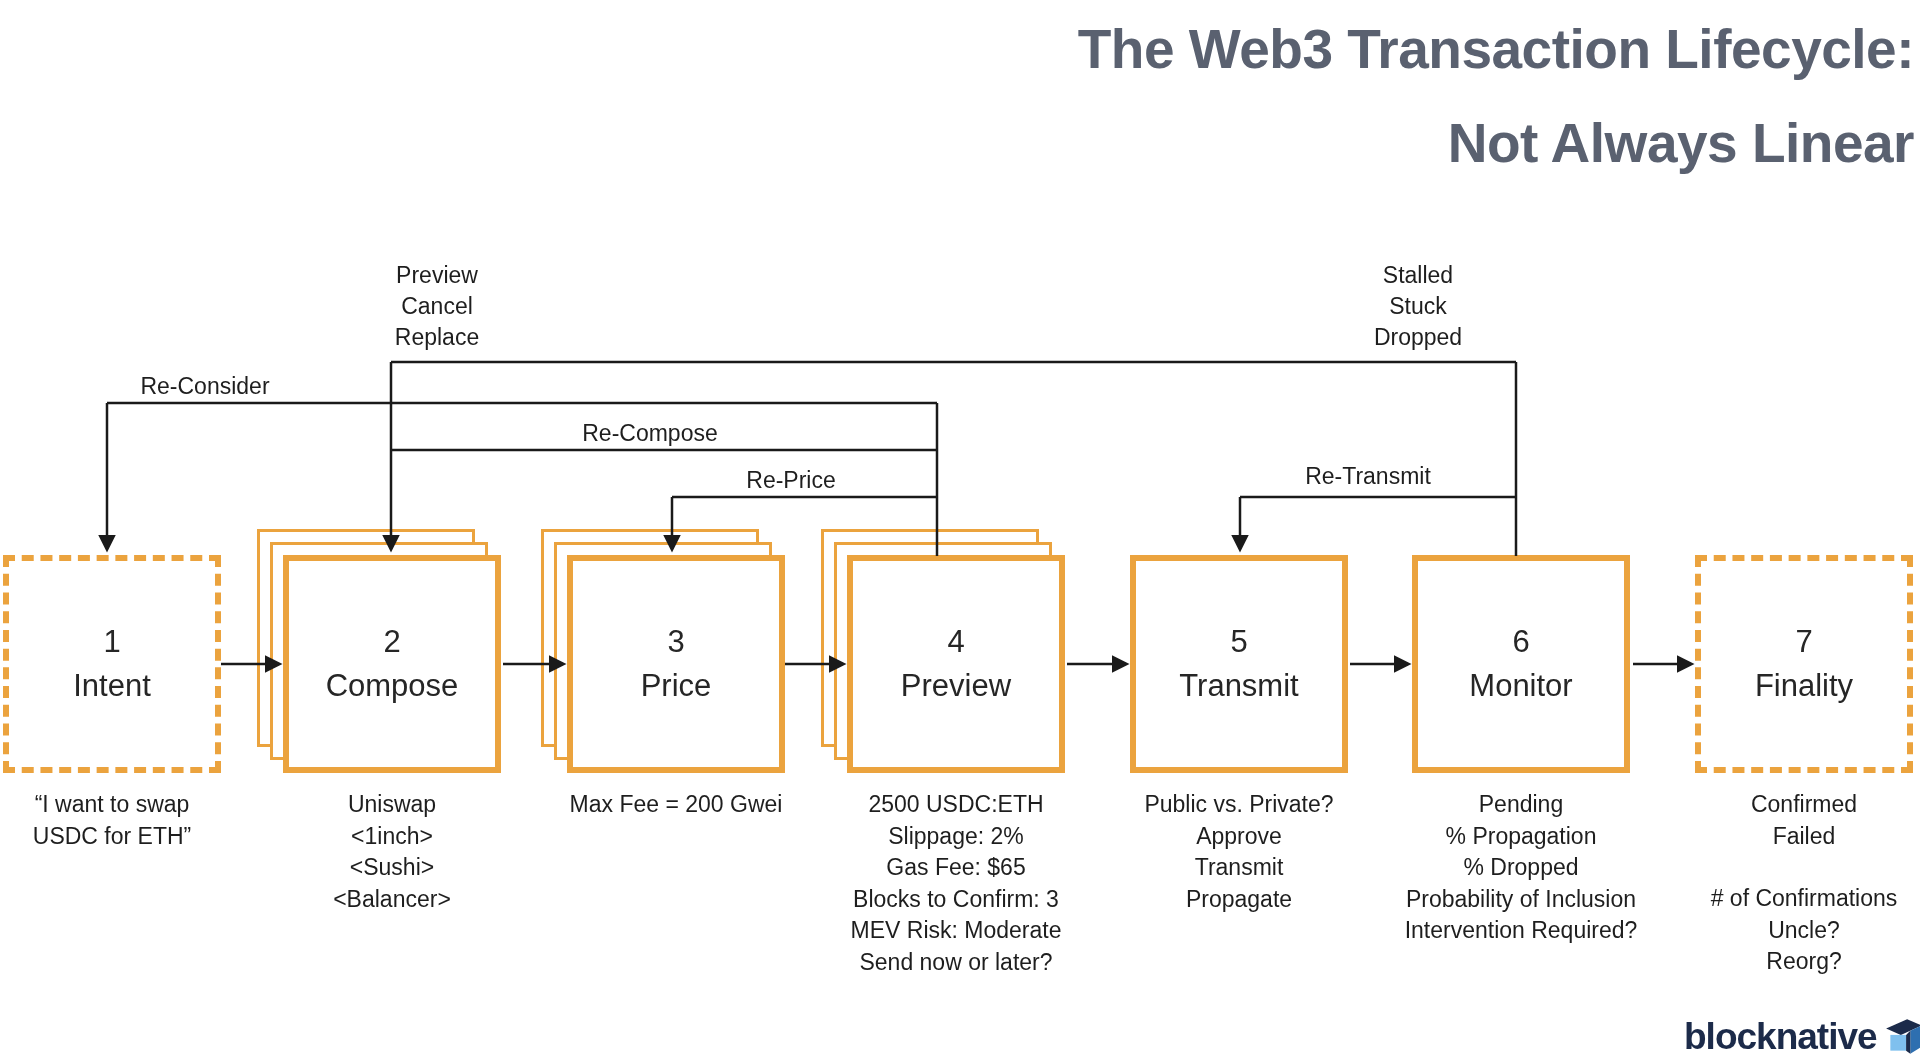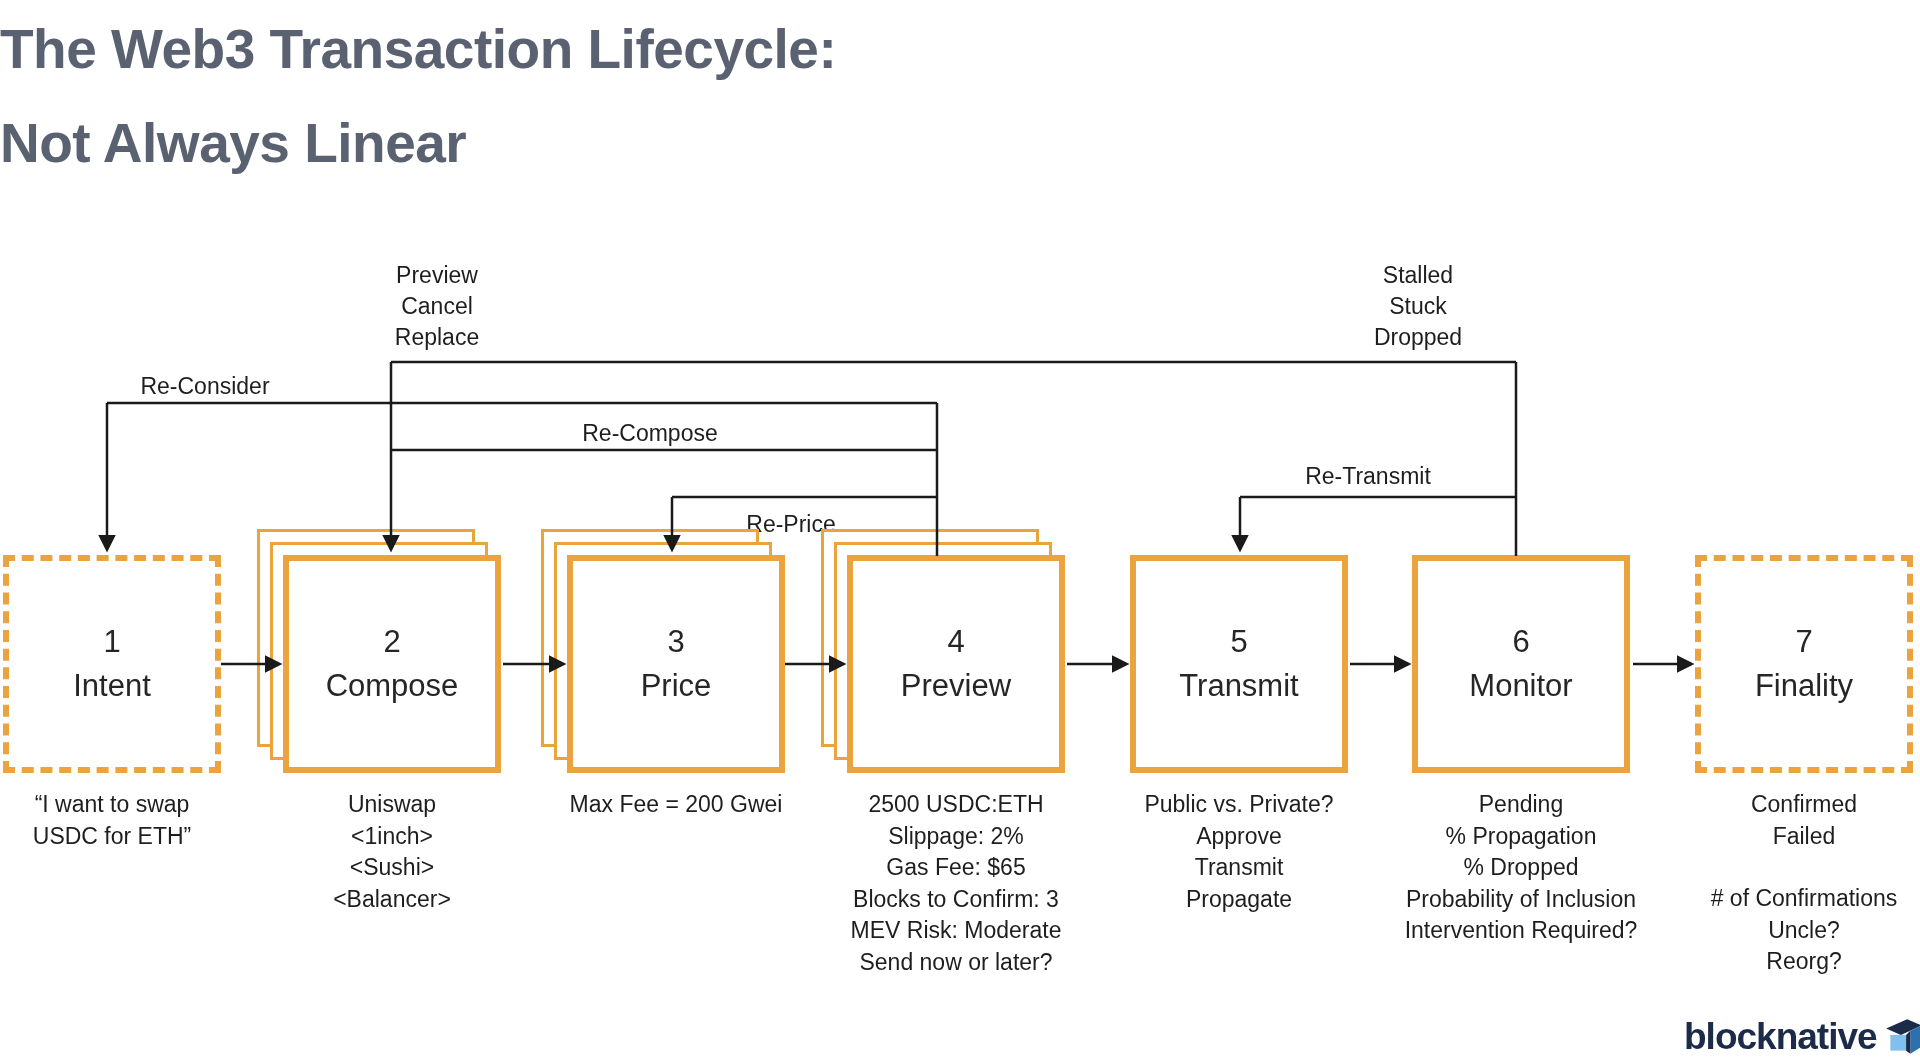--- a/index.html
+++ b/index.html
@@ -11,7 +11,7 @@
     position:relative;width:1920px;height:1062px;background:#ffffff;
     font-family:"Liberation Sans", sans-serif;overflow:hidden;
   }
-  .title{position:absolute;top:2px;left:0;width:1914px;text-align:left;
+  .title{position:absolute;top:2px;left:0;width:1914px;text-align:right;
     font-size:55px;font-weight:700;color:var(--titlegray);letter-spacing:-0.5px;}
   .title div{line-height:94px;}
   .lbl{position:absolute;font-size:23px;line-height:31px;color:var(--ink);text-align:center;}

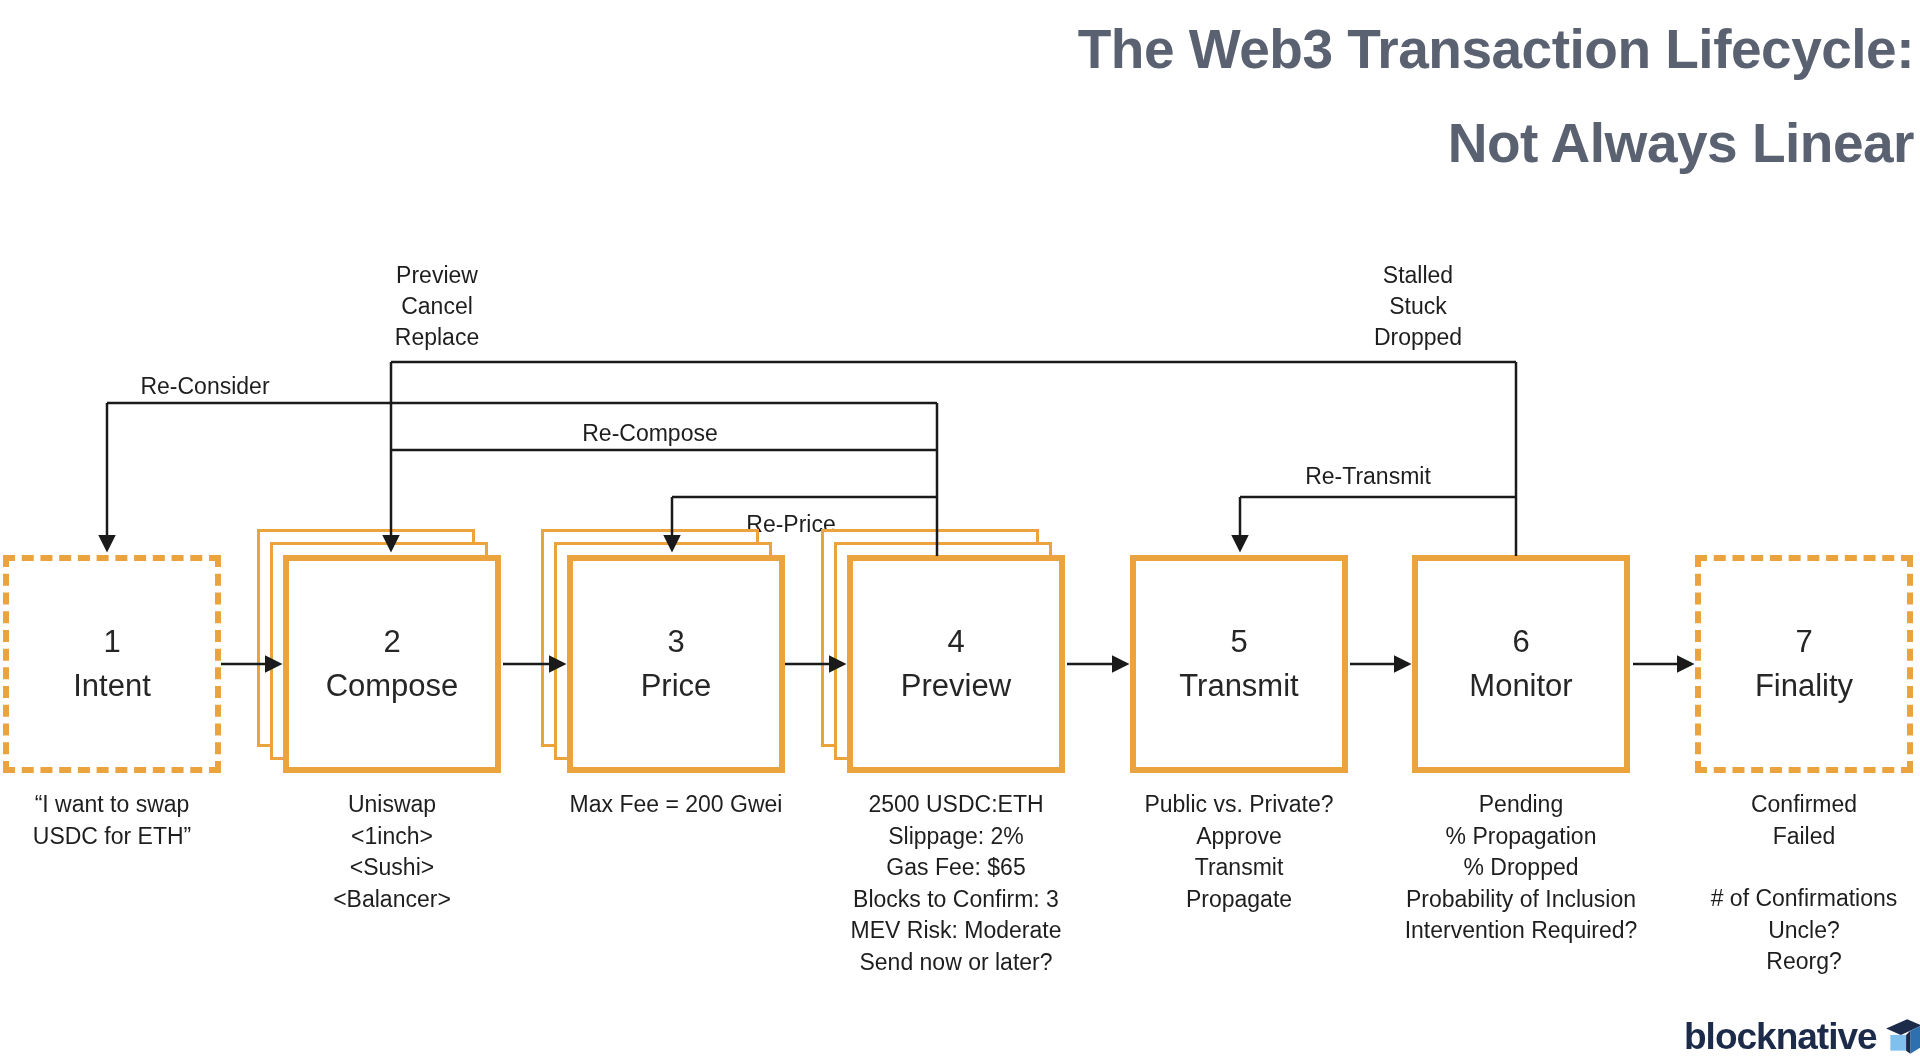--- a/index.html
+++ b/index.html
@@ -20,7 +20,7 @@
   #lbl-stalled{left:1338px;top:260px;width:160px;}
   #lbl-reconsider{left:105px;top:371px;width:200px;}
   #lbl-recompose{left:550px;top:418px;width:200px;}
-  #lbl-reprice{left:711px;top:465px;width:160px;margin-top:44px;}
+  #lbl-reprice{left:711px;top:465px;width:160px;}
   #lbl-retransmit{left:1268px;top:461px;width:200px;}
   svg.overlay{position:absolute;left:0;top:0;z-index:3;pointer-events:none;}
   .layer{position:absolute;width:218px;height:218px;box-sizing:border-box;

